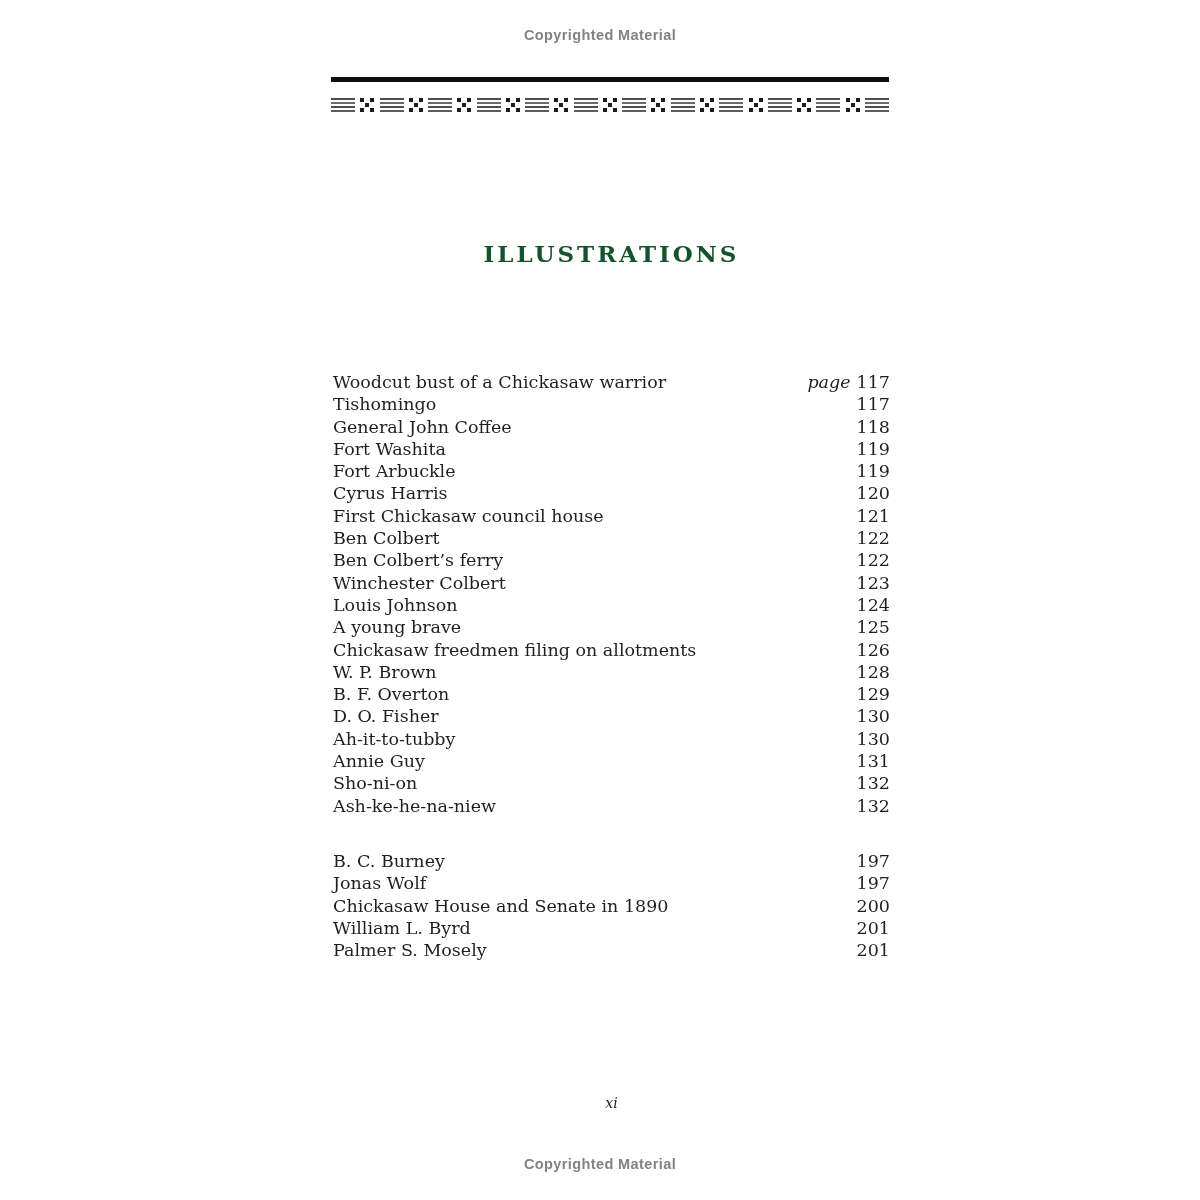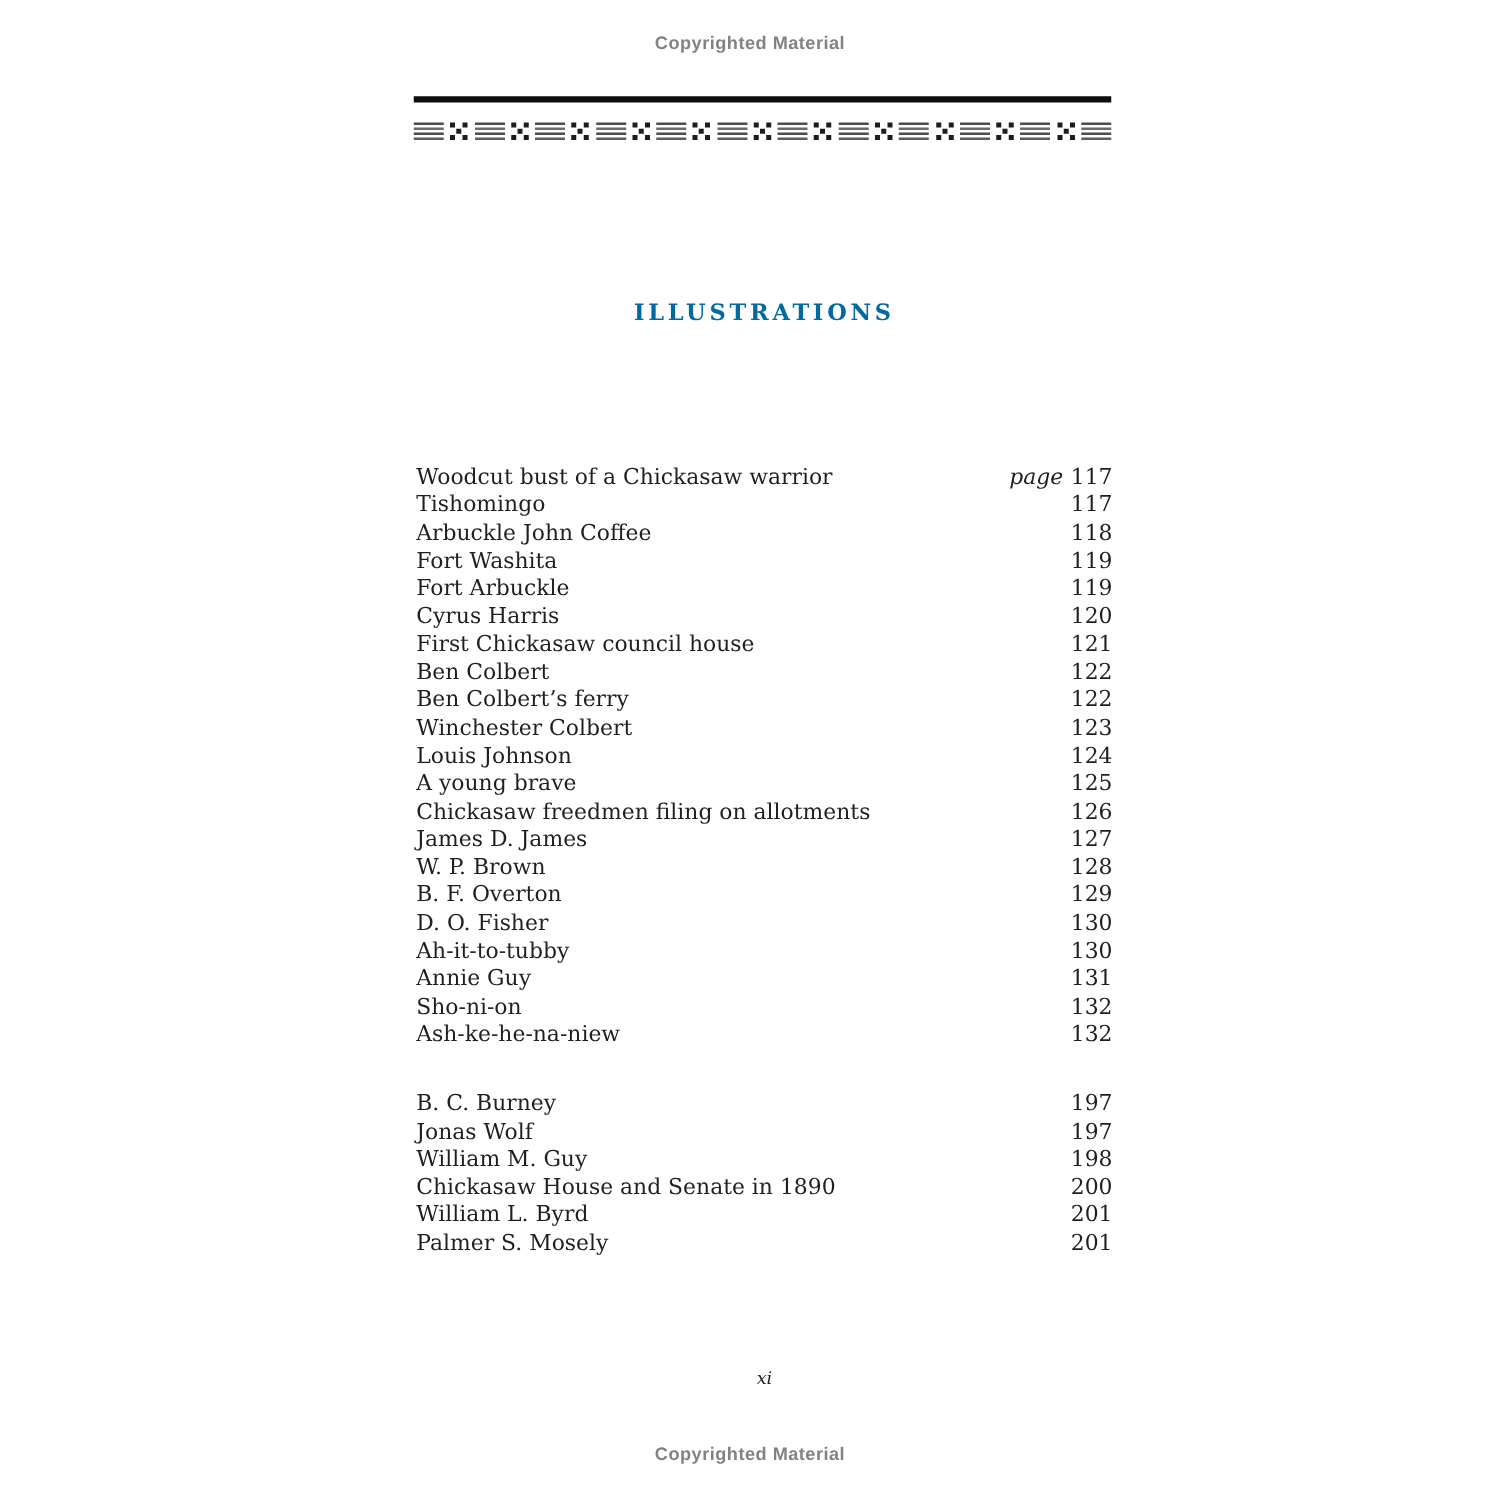--- a/index.html
+++ b/index.html
@@ -54,9 +54,9 @@
   .title {
     font-family: "DejaVu Serif", serif;
     font-weight: bold;
-    font-size: 18px;
+    font-size: 23px;
     letter-spacing: 3px;
-    color: #0369a1;
+    color: #14532d;
   }
 
   .list { position: absolute; left: 333px; top: 371px; width: 557px; }

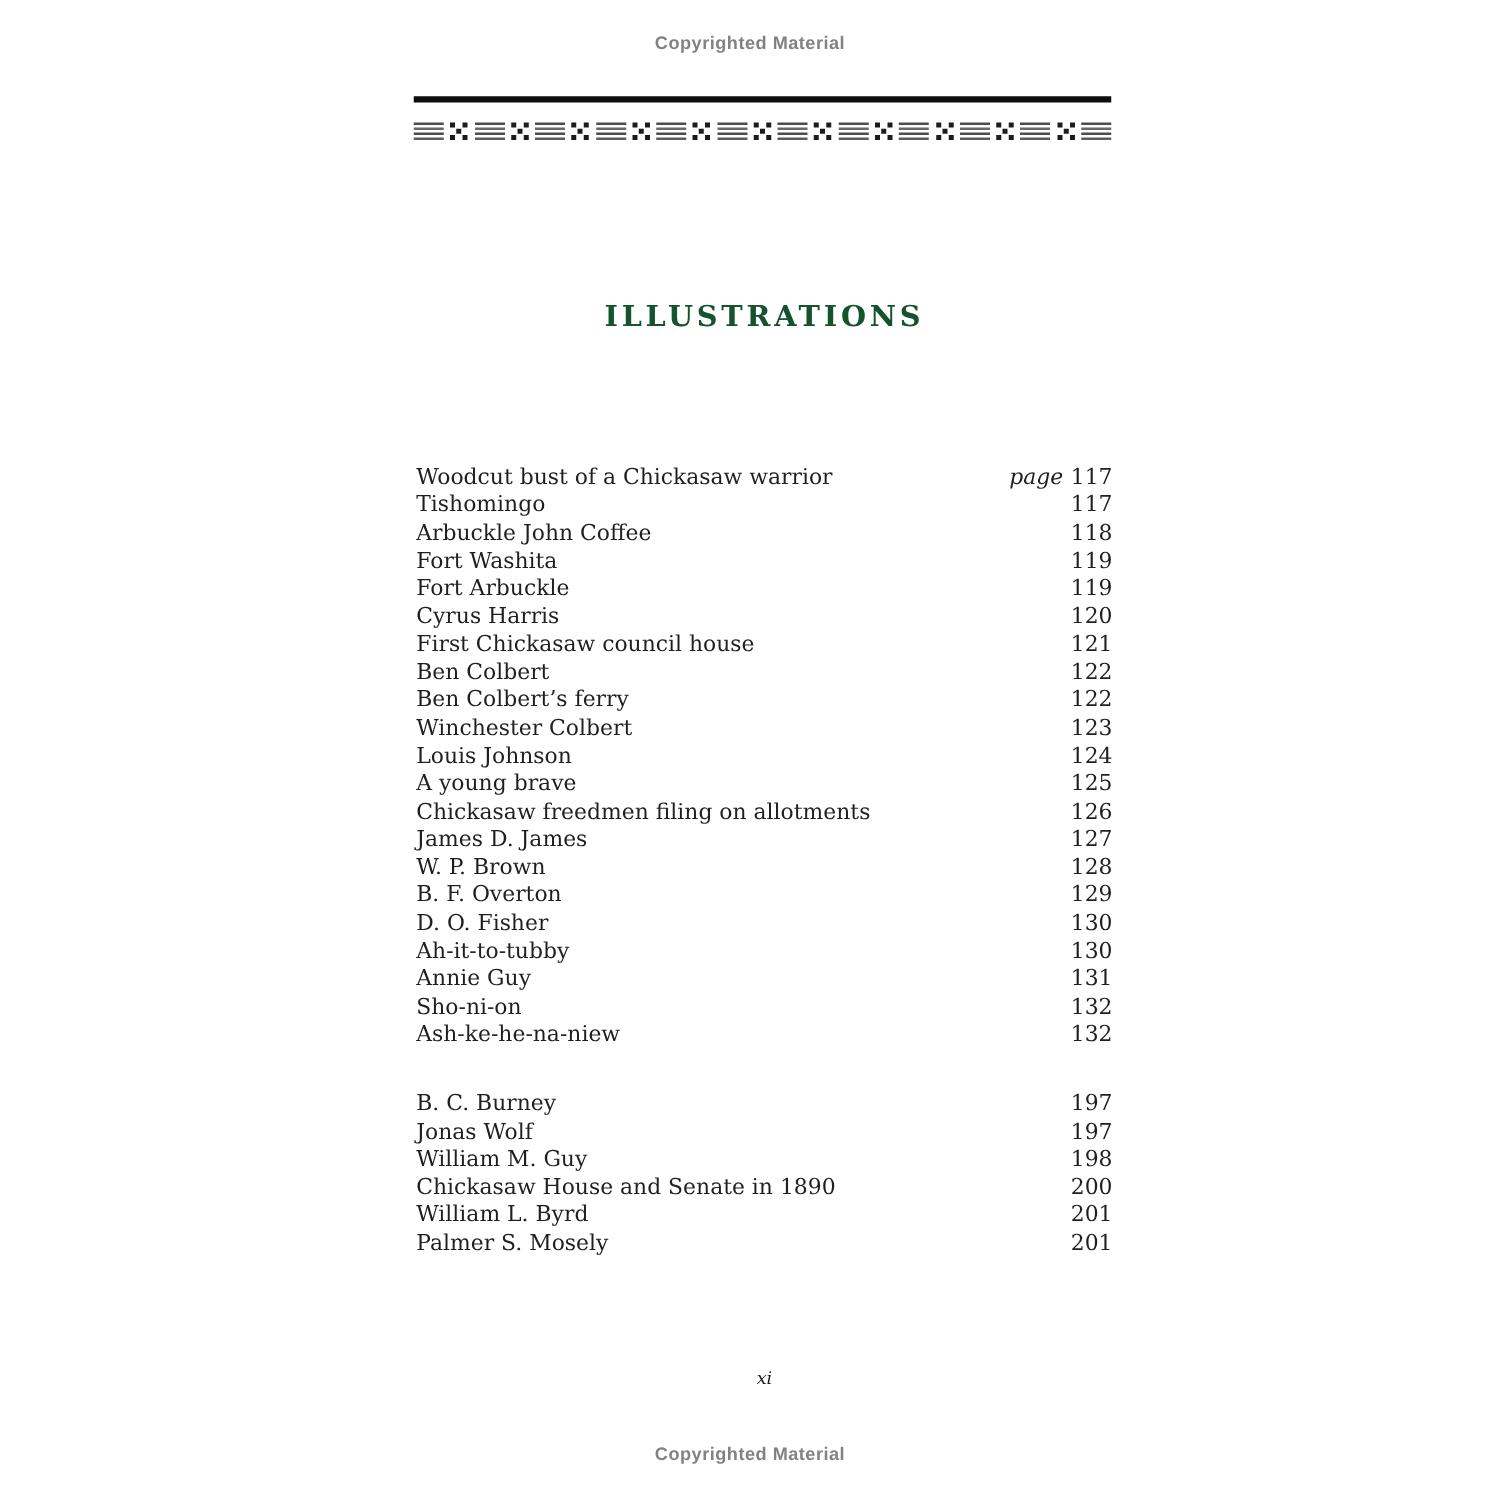--- a/index.html
+++ b/index.html
@@ -257,7 +257,7 @@
           <span class="pagenum">117</span>
         </div>
         <div class="row">
-          <span class="label">Arbuckle John Coffee</span>
+          <span class="label">General John Coffee</span>
           <span class="pagenum">118</span>
         </div>
         <div class="row">

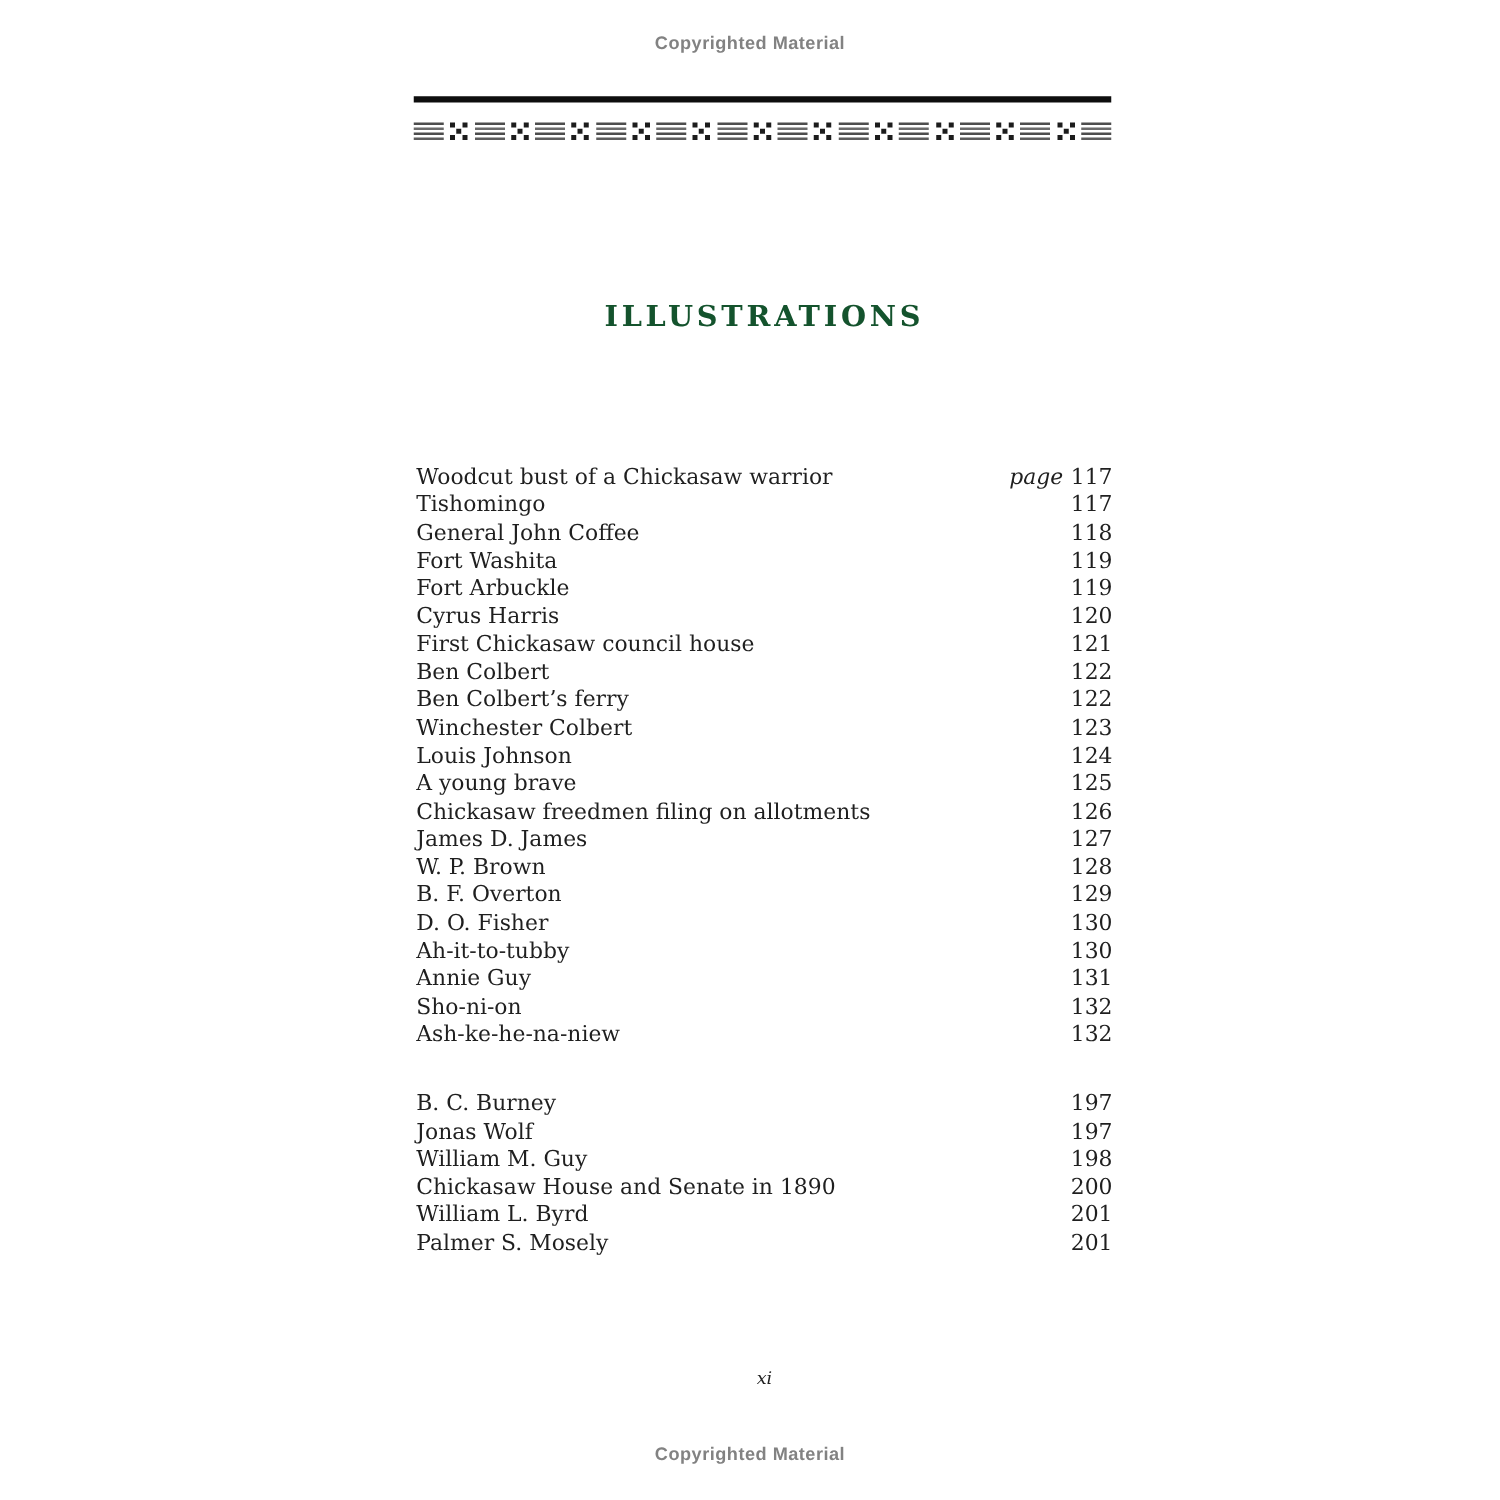--- a/index.html
+++ b/index.html
@@ -301,10 +301,6 @@
           <span class="pagenum">126</span>
         </div>
         <div class="row">
-          <span class="label">James D. James</span>
-          <span class="pagenum">127</span>
-        </div>
-        <div class="row">
           <span class="label">W. P. Brown</span>
           <span class="pagenum">128</span>
         </div>

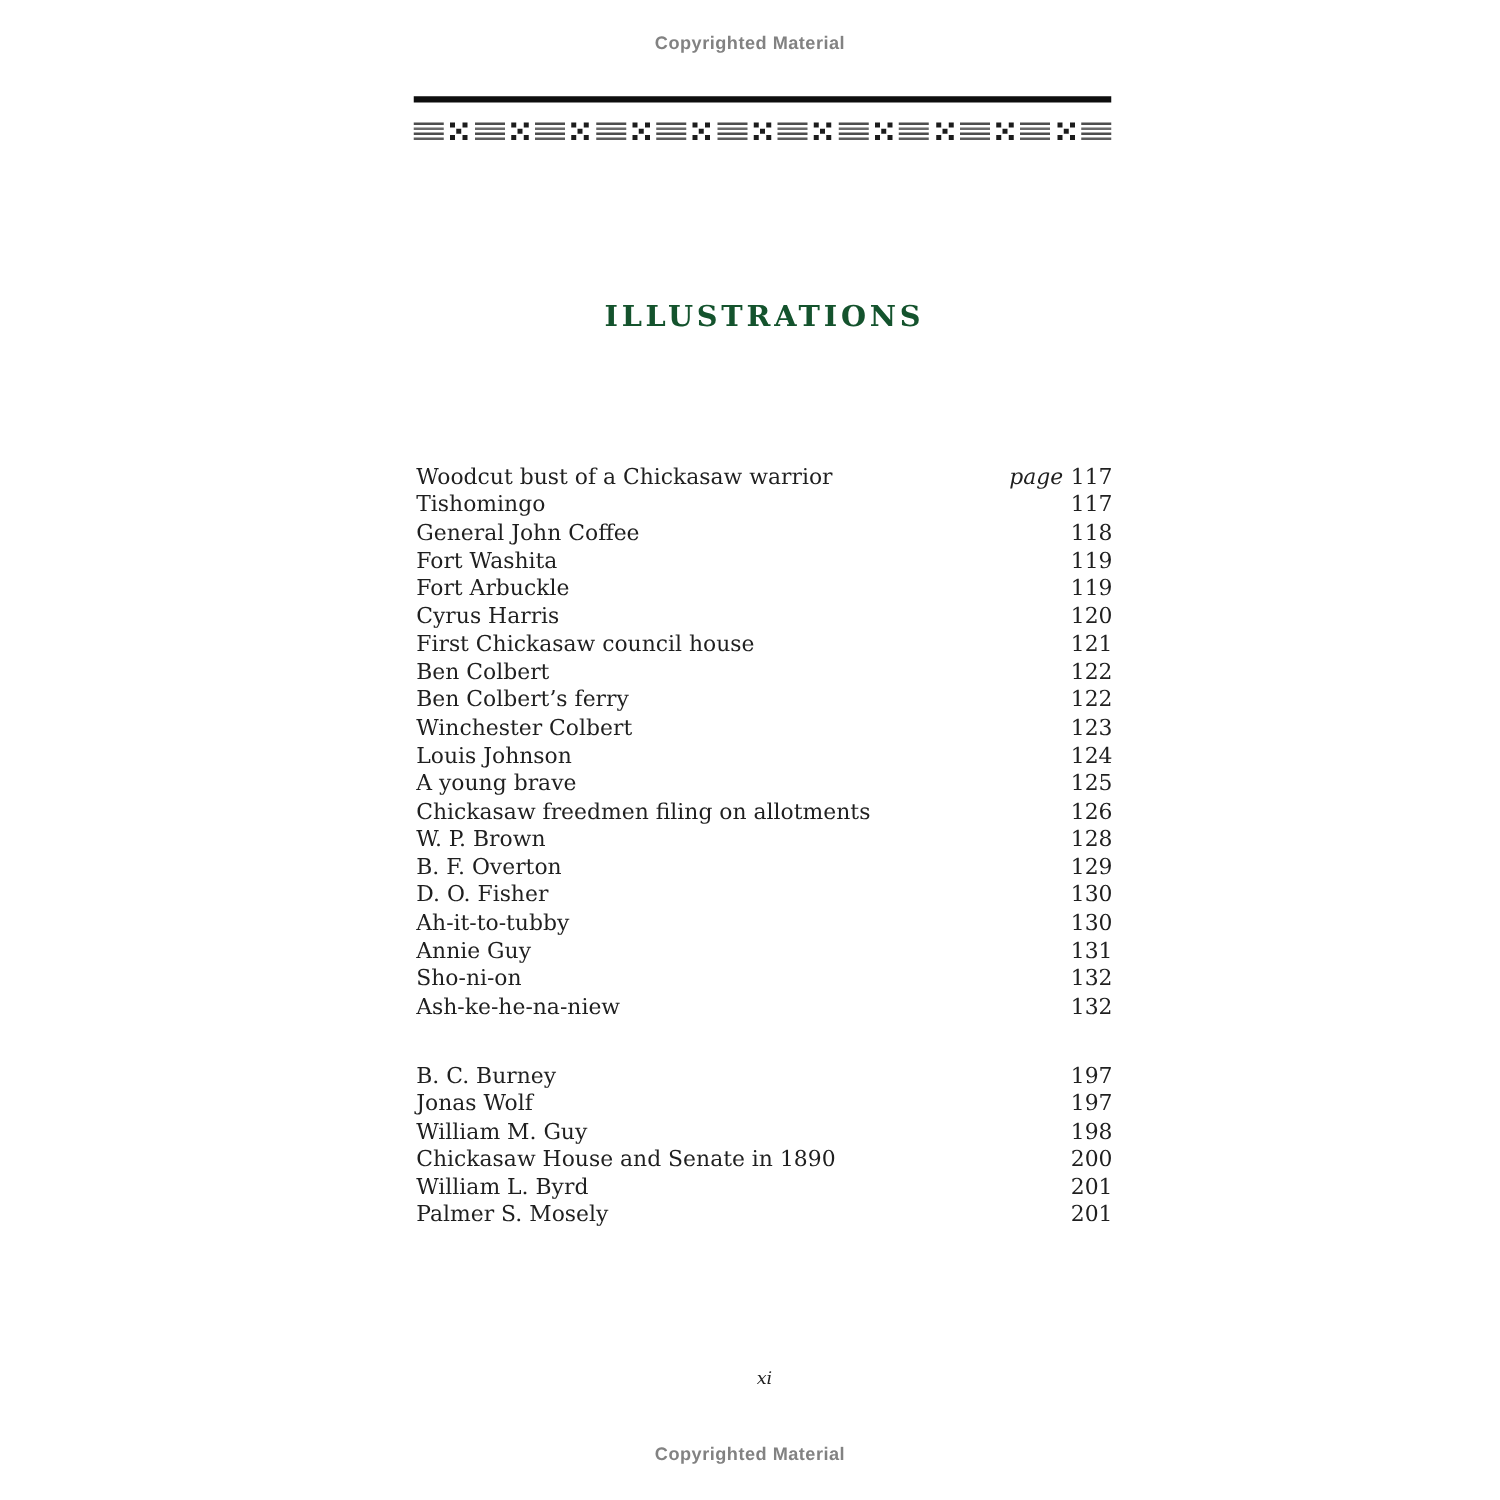--- a/index.html
+++ b/index.html
@@ -339,10 +339,6 @@
           <span class="pagenum">197</span>
         </div>
         <div class="row">
-          <span class="label">William M. Guy</span>
-          <span class="pagenum">198</span>
-        </div>
-        <div class="row">
           <span class="label">Chickasaw House and Senate in 1890</span>
           <span class="pagenum">200</span>
         </div>

